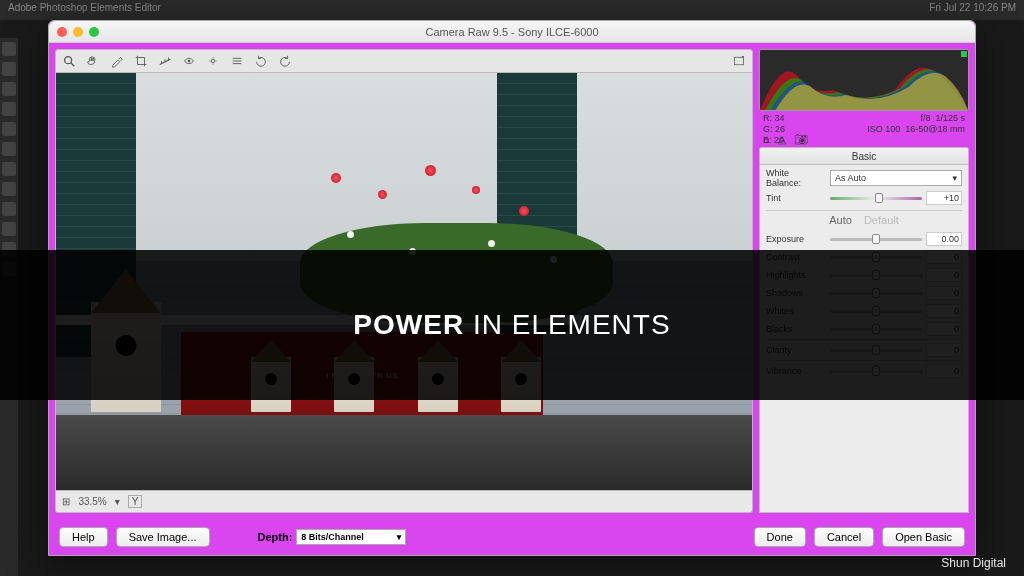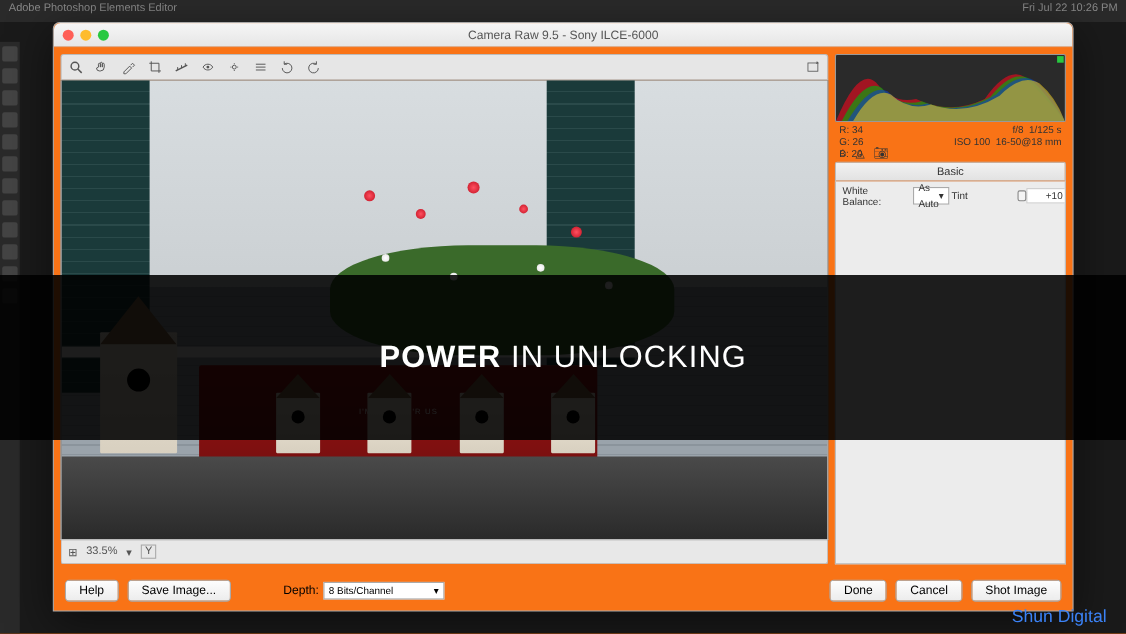--- a/index.html
+++ b/index.html
@@ -8,7 +8,7 @@
 .bg-app { position: absolute; top: 0; left: 0; width: 100%; height: 20px; background: #2a2a2a; color: #888; font-size: 10px; padding: 2px 8px; display: flex; justify-content: space-between; }
 .bg-app span:last-child { color: #888; }
 
-.window { position: absolute; top: 20px; left: 48px; width: 928px; height: 536px; background: #f97316; border: 1px solid #aaa; box-shadow: 0 10px 40px rgba(0,0,0,0.5); border-radius: 6px 6px 0 0; display: flex; flex-direction: column; }
+.window { position: absolute; top: 20px; left: 48px; width: 928px; height: 536px; background: #d946ef; border: 1px solid #aaa; box-shadow: 0 10px 40px rgba(0,0,0,0.5); border-radius: 6px 6px 0 0; display: flex; flex-direction: column; }
 
 .titlebar { height: 22px; background: linear-gradient(#f6f6f6,#e6e6e6); border-bottom: 1px solid #ccc; border-radius: 6px 6px 0 0; position: relative; display: flex; align-items: center; justify-content: center; }
 .titlebar .dots { position: absolute; left: 8px; display: flex; gap: 6px; }

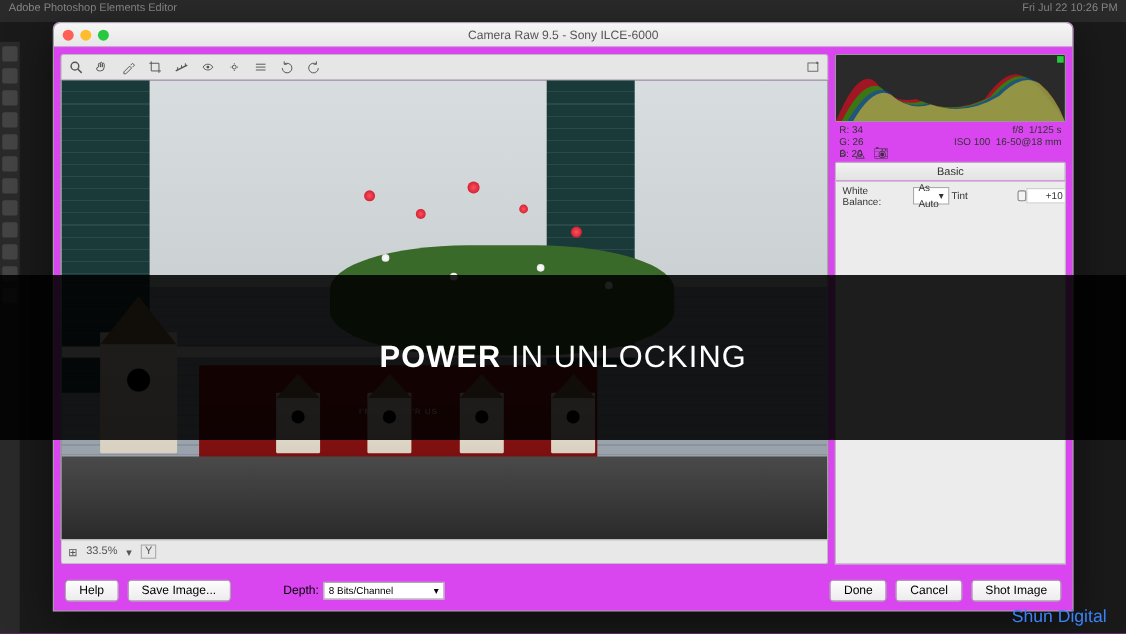--- a/index.html
+++ b/index.html
@@ -62,7 +62,7 @@
 .tabicons { height: 16px; display: flex; align-items: center; gap: 8px; padding: 0 4px; font-size: 11px; }
 
 .panel-header { height: 18px; background: linear-gradient(#f2f2f2,#e2e2e2); border: 1px solid #bbb; text-align: center; line-height: 18px; font-size: 10px; border-radius: 2px 2px 0 0; }
-.panel-body { flex: 1; overflow: hidden; border: 1px solid #bbb; border-top: none; background: #ececec; padding: 4px 6px; display: flex; gap: 2px; }
+.panel-body { flex: 1; overflow: hidden; border: 1px solid #bbb; border-top: none; background: #ececec; padding: 4px 6px; display: flex; flex-direction: column; gap: 2px; }
 
 .row { display: flex; align-items: center; height: 18px; gap: 4px; }
 .row .lbl { flex: 0 0 60px; }

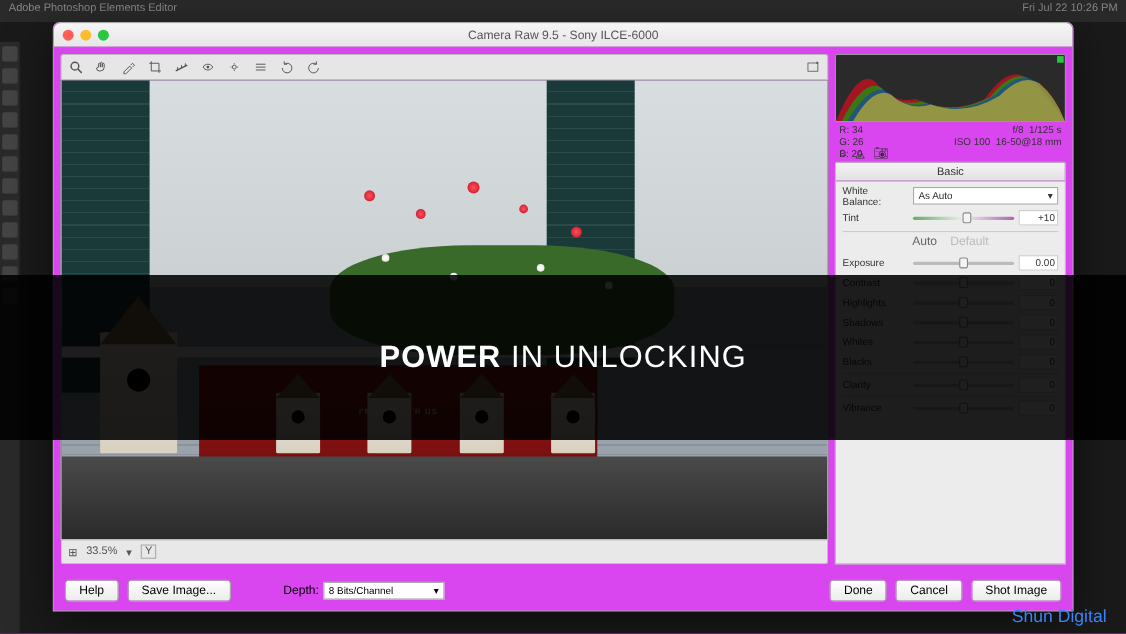--- a/index.html
+++ b/index.html
@@ -376,7 +376,7 @@
 </div>
 
 <div class="overlay">
-  <div class="line2"><b>POWER</b><span> IN UNLOCKING</span></div>
+  <div class="line2"><b>POWER</b><span> IN ELEMENTS</span></div>
 </div>
 <div class="watermark">Shun Digital</div>
 

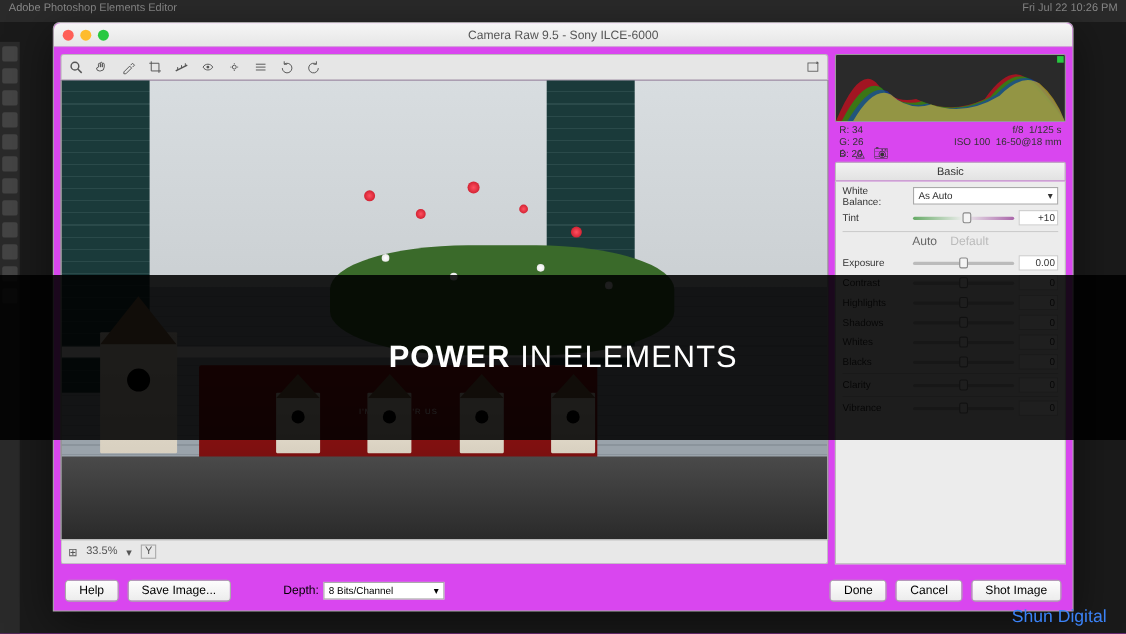--- a/index.html
+++ b/index.html
@@ -78,7 +78,7 @@
 
 .bottombar { height: 36px; padding: 0 10px; display: flex; align-items: center; gap: 8px; font-size: 11px; }
 .btn { background: linear-gradient(#fdfdfd,#ececec); border: 1px solid #aaa; border-radius: 4px; padding: 3px 12px; font-size: 11px; cursor: pointer; }
-.bottombar .depth { display: flex; align-items: center; gap: 4px; margin-left: 40px; }
+.bottombar .depth { display: flex; align-items: center; gap: 4px; margin-left: 40px; font-weight: bold; }
 .bottombar .spacer { flex: 1; }
 
 .side-toolbar { position: absolute; top: 38px; left: 0; width: 18px; bottom: 0; background: #2a2a2a; display: flex; flex-direction: column; gap: 6px; padding: 4px 2px; }

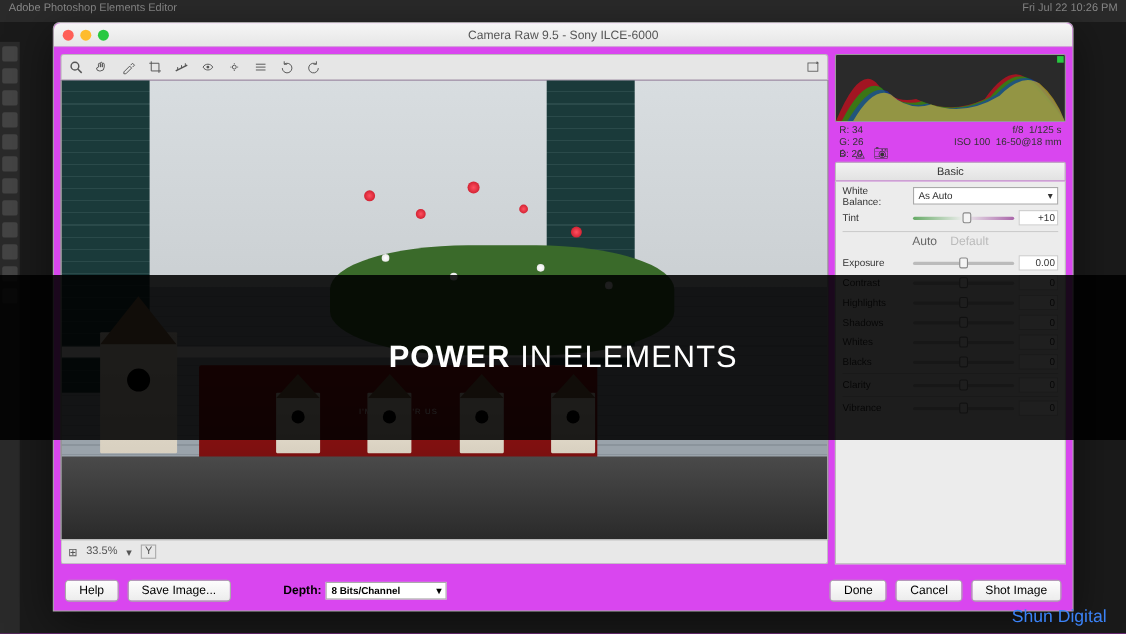--- a/index.html
+++ b/index.html
@@ -371,7 +371,7 @@
     <div class="spacer"></div>
     <button class="btn">Done</button>
     <button class="btn">Cancel</button>
-    <button class="btn">Shot Image</button>
+    <button class="btn">Open Basic</button>
   </div>
 </div>
 

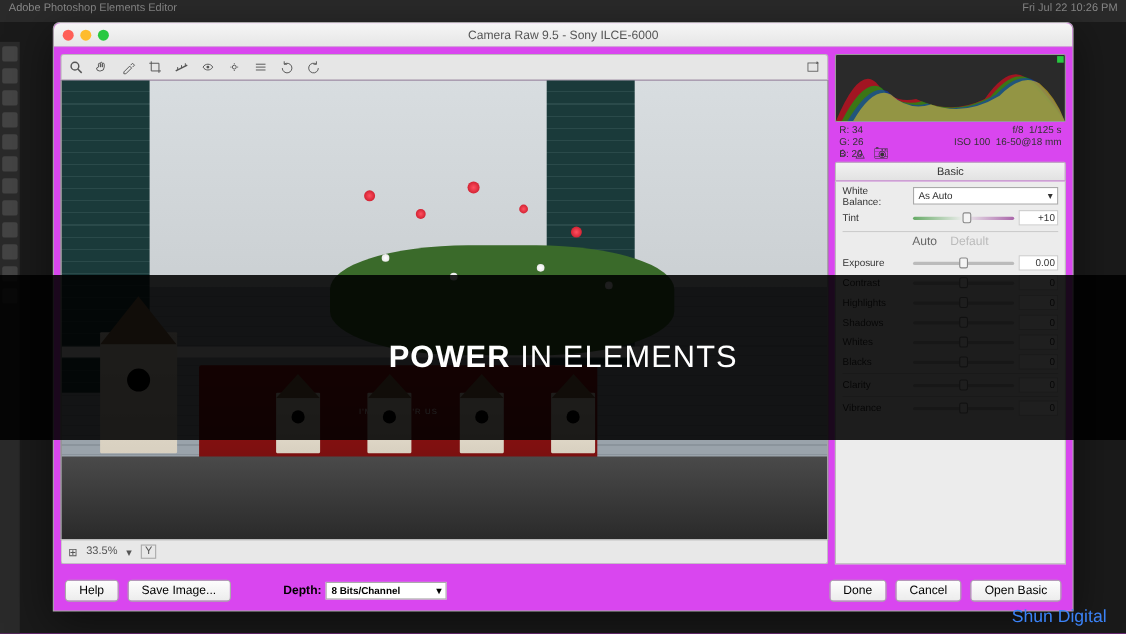--- a/index.html
+++ b/index.html
@@ -88,7 +88,7 @@
 .overlay .line1 { font-size: 28px; font-weight: 300; letter-spacing: 1px; }
 .overlay .line2 { font-size: 28px; font-weight: 300; letter-spacing: 1px; }
 .overlay .line2 b { font-weight: 600; }
-.watermark { position: absolute; bottom: 6px; right: 18px; color: #3b82f6; font-size: 16px; }
+.watermark { position: absolute; bottom: 6px; right: 18px; color: #e5e5e5; font-size: 12px; }
 </style>
 </head>
 <body>

